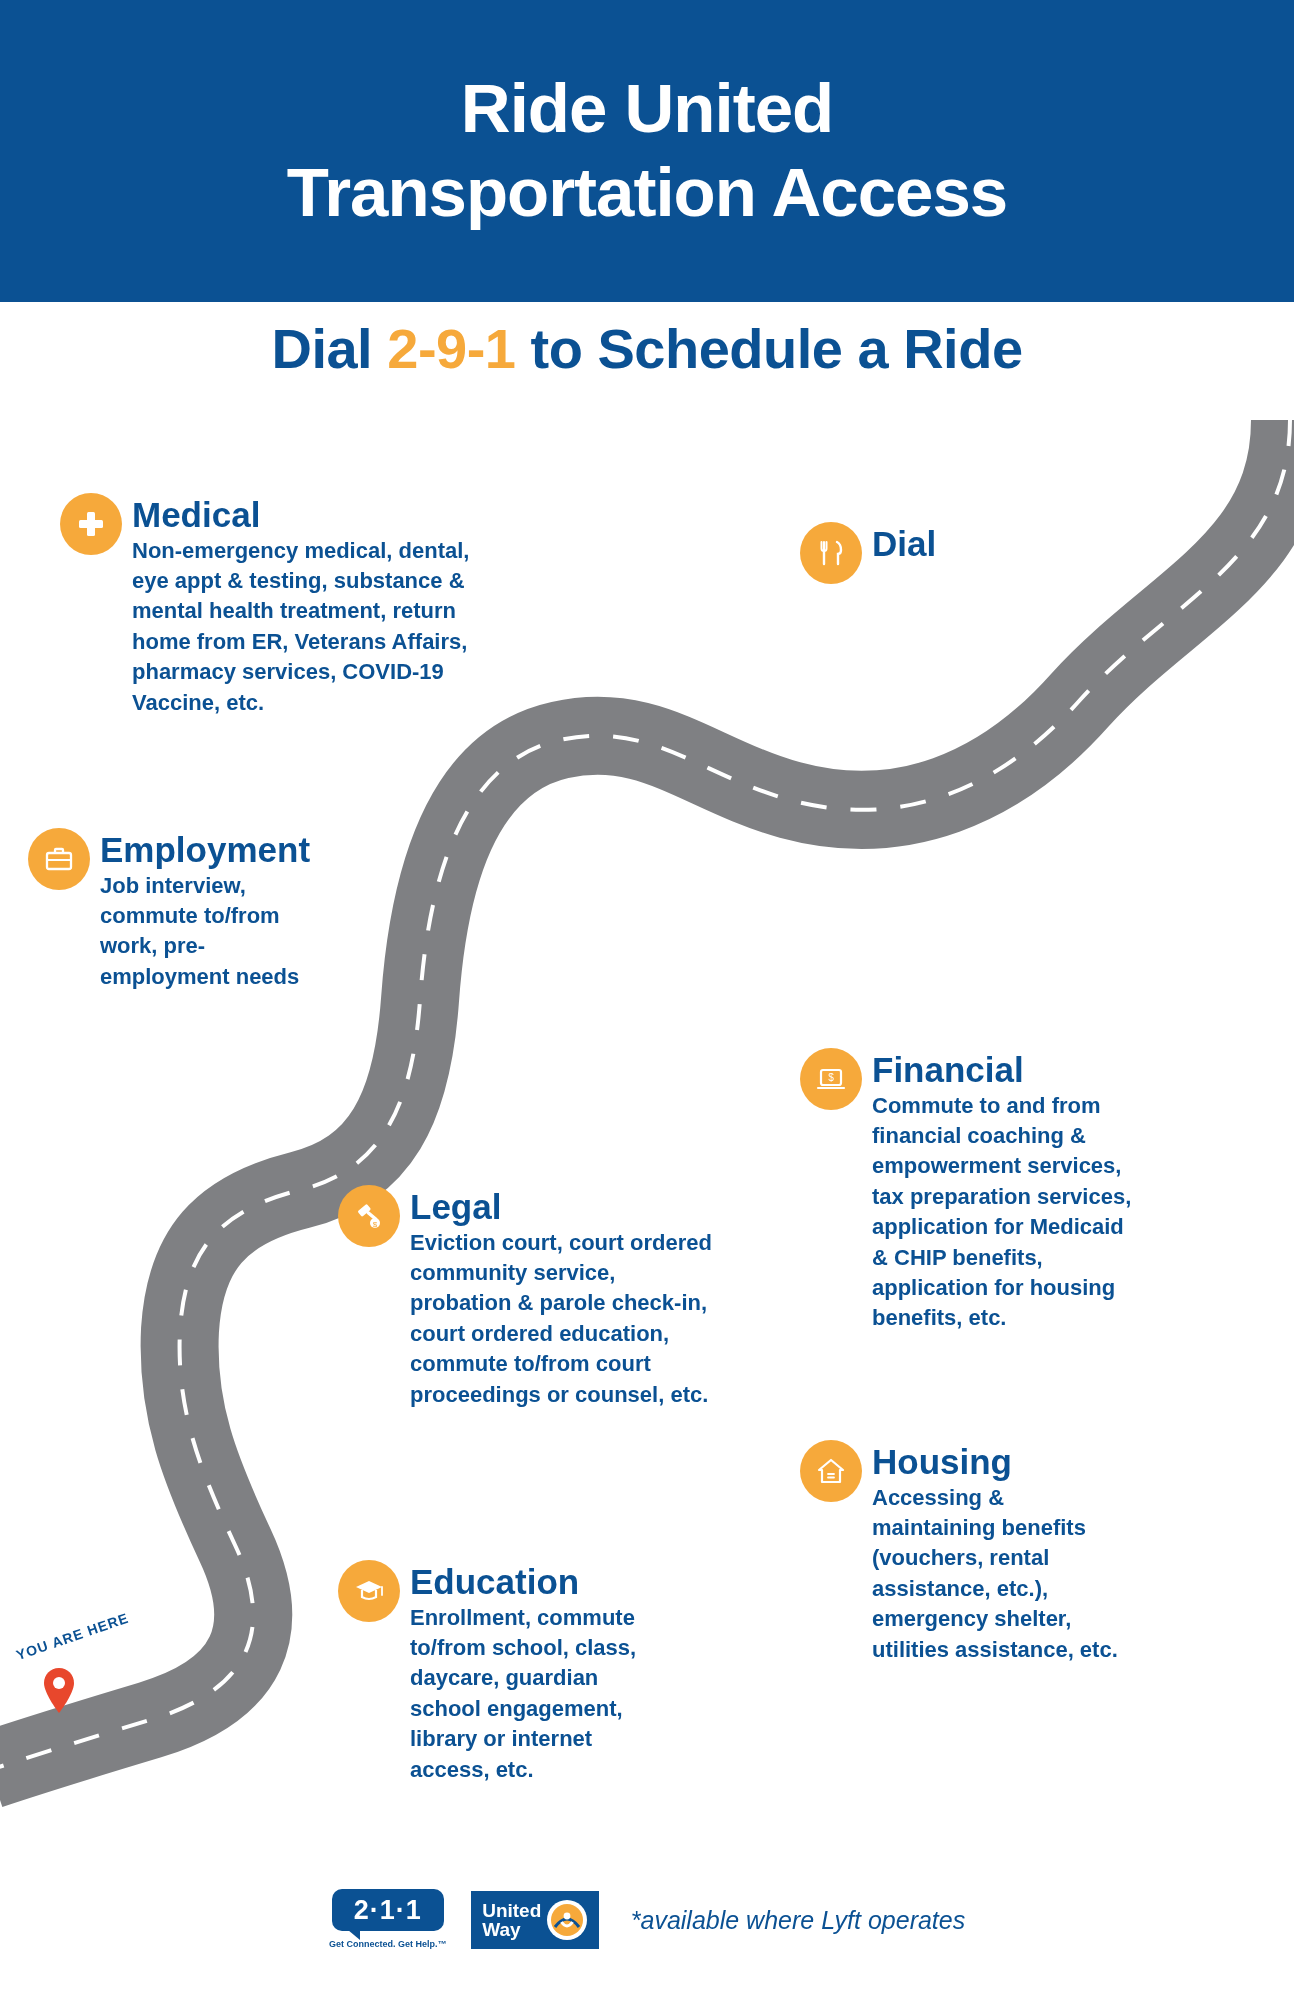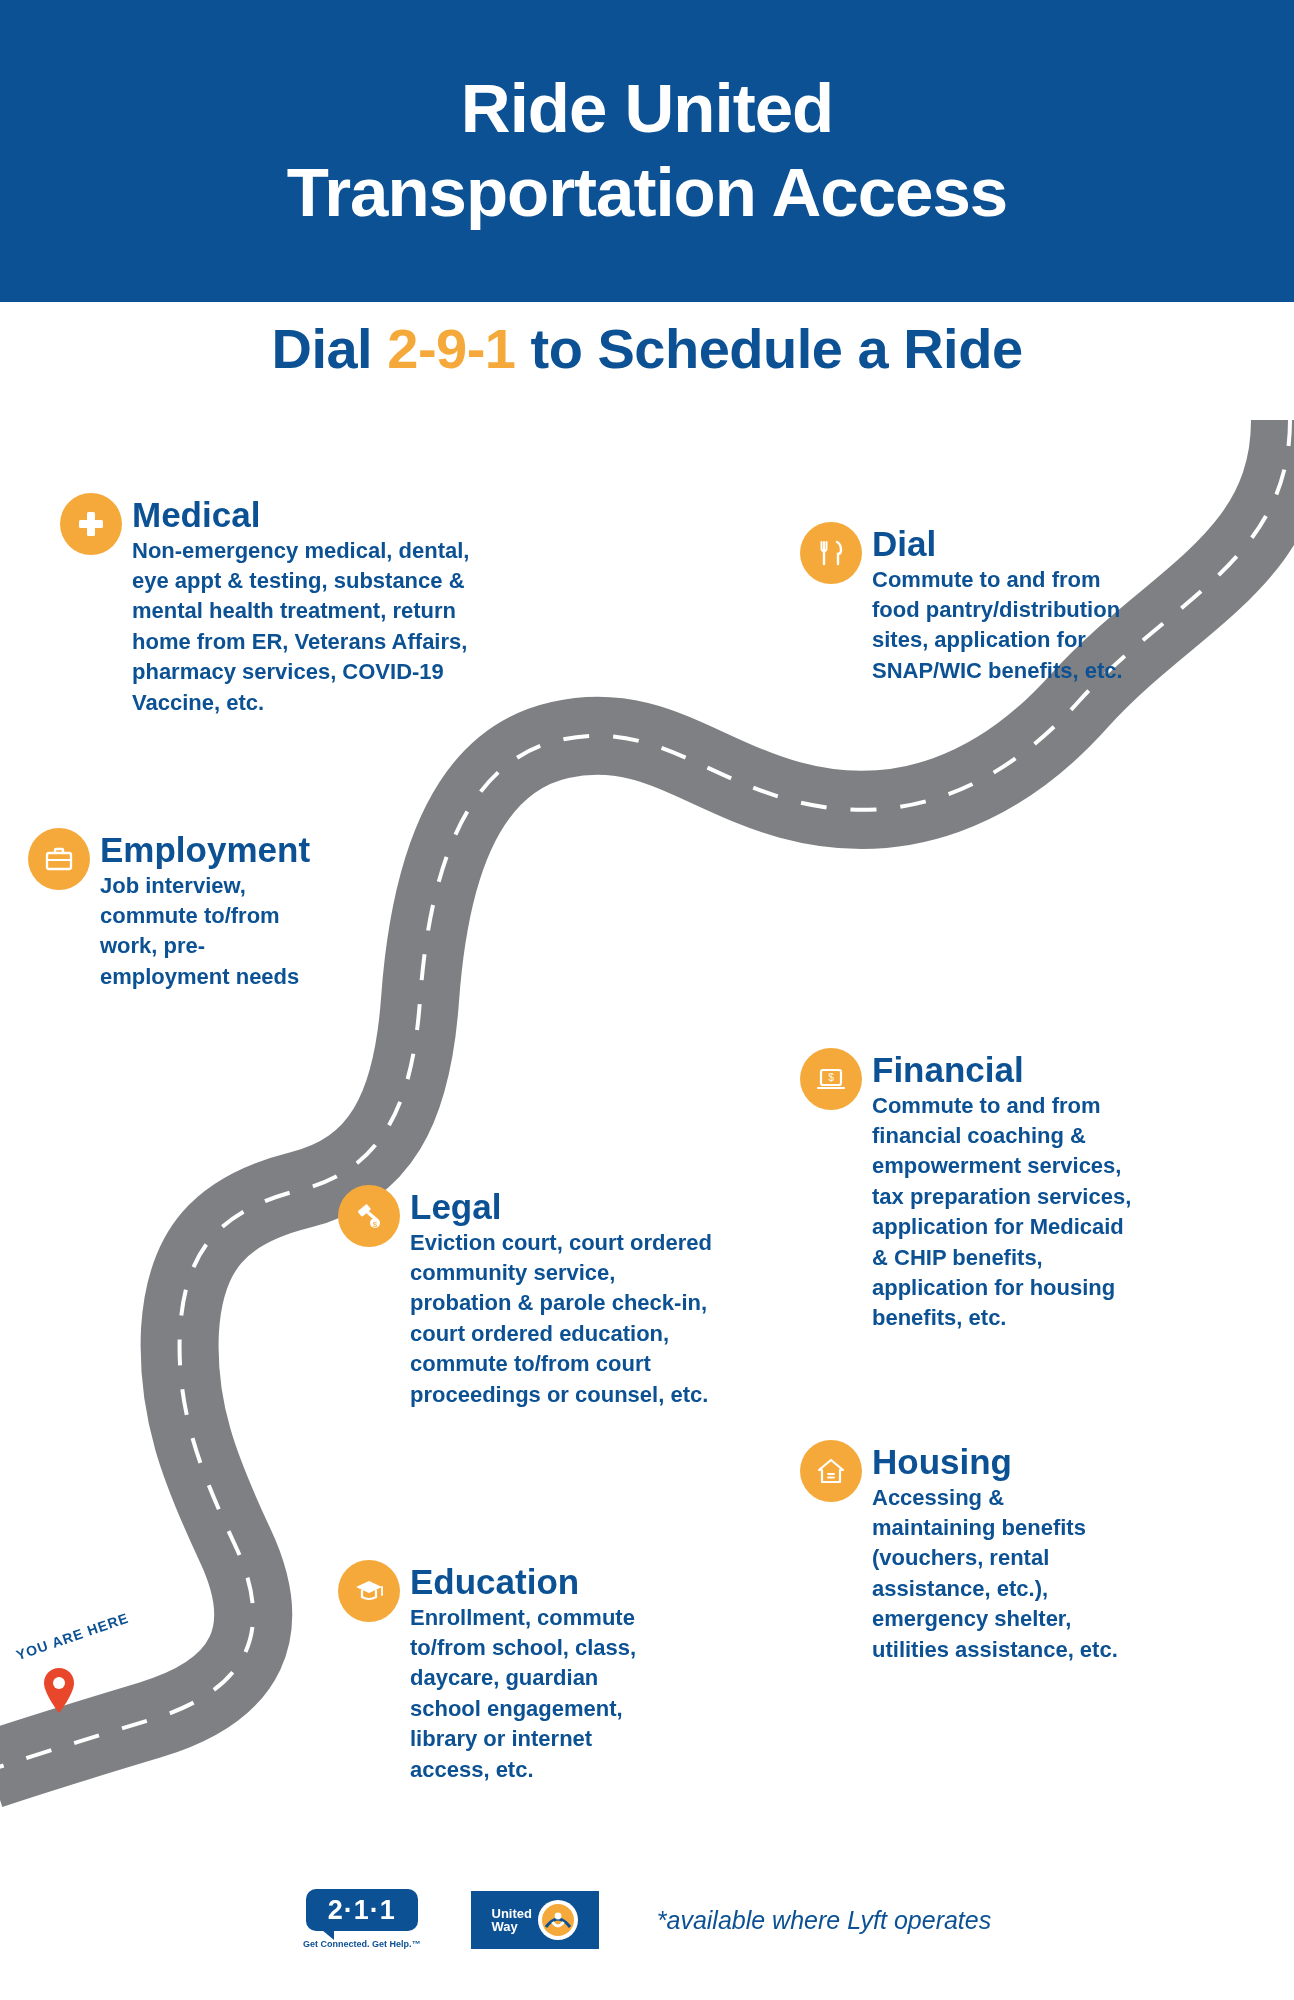--- a/index.html
+++ b/index.html
@@ -285,7 +285,6 @@
     </div>
     <div class="body">
       <div class="title">Dial</div>
-      <div class="desc">Commute to and from food pantry/distribution sites, application for SNAP/WIC benefits, etc.</div>
     </div>
   </div>
 

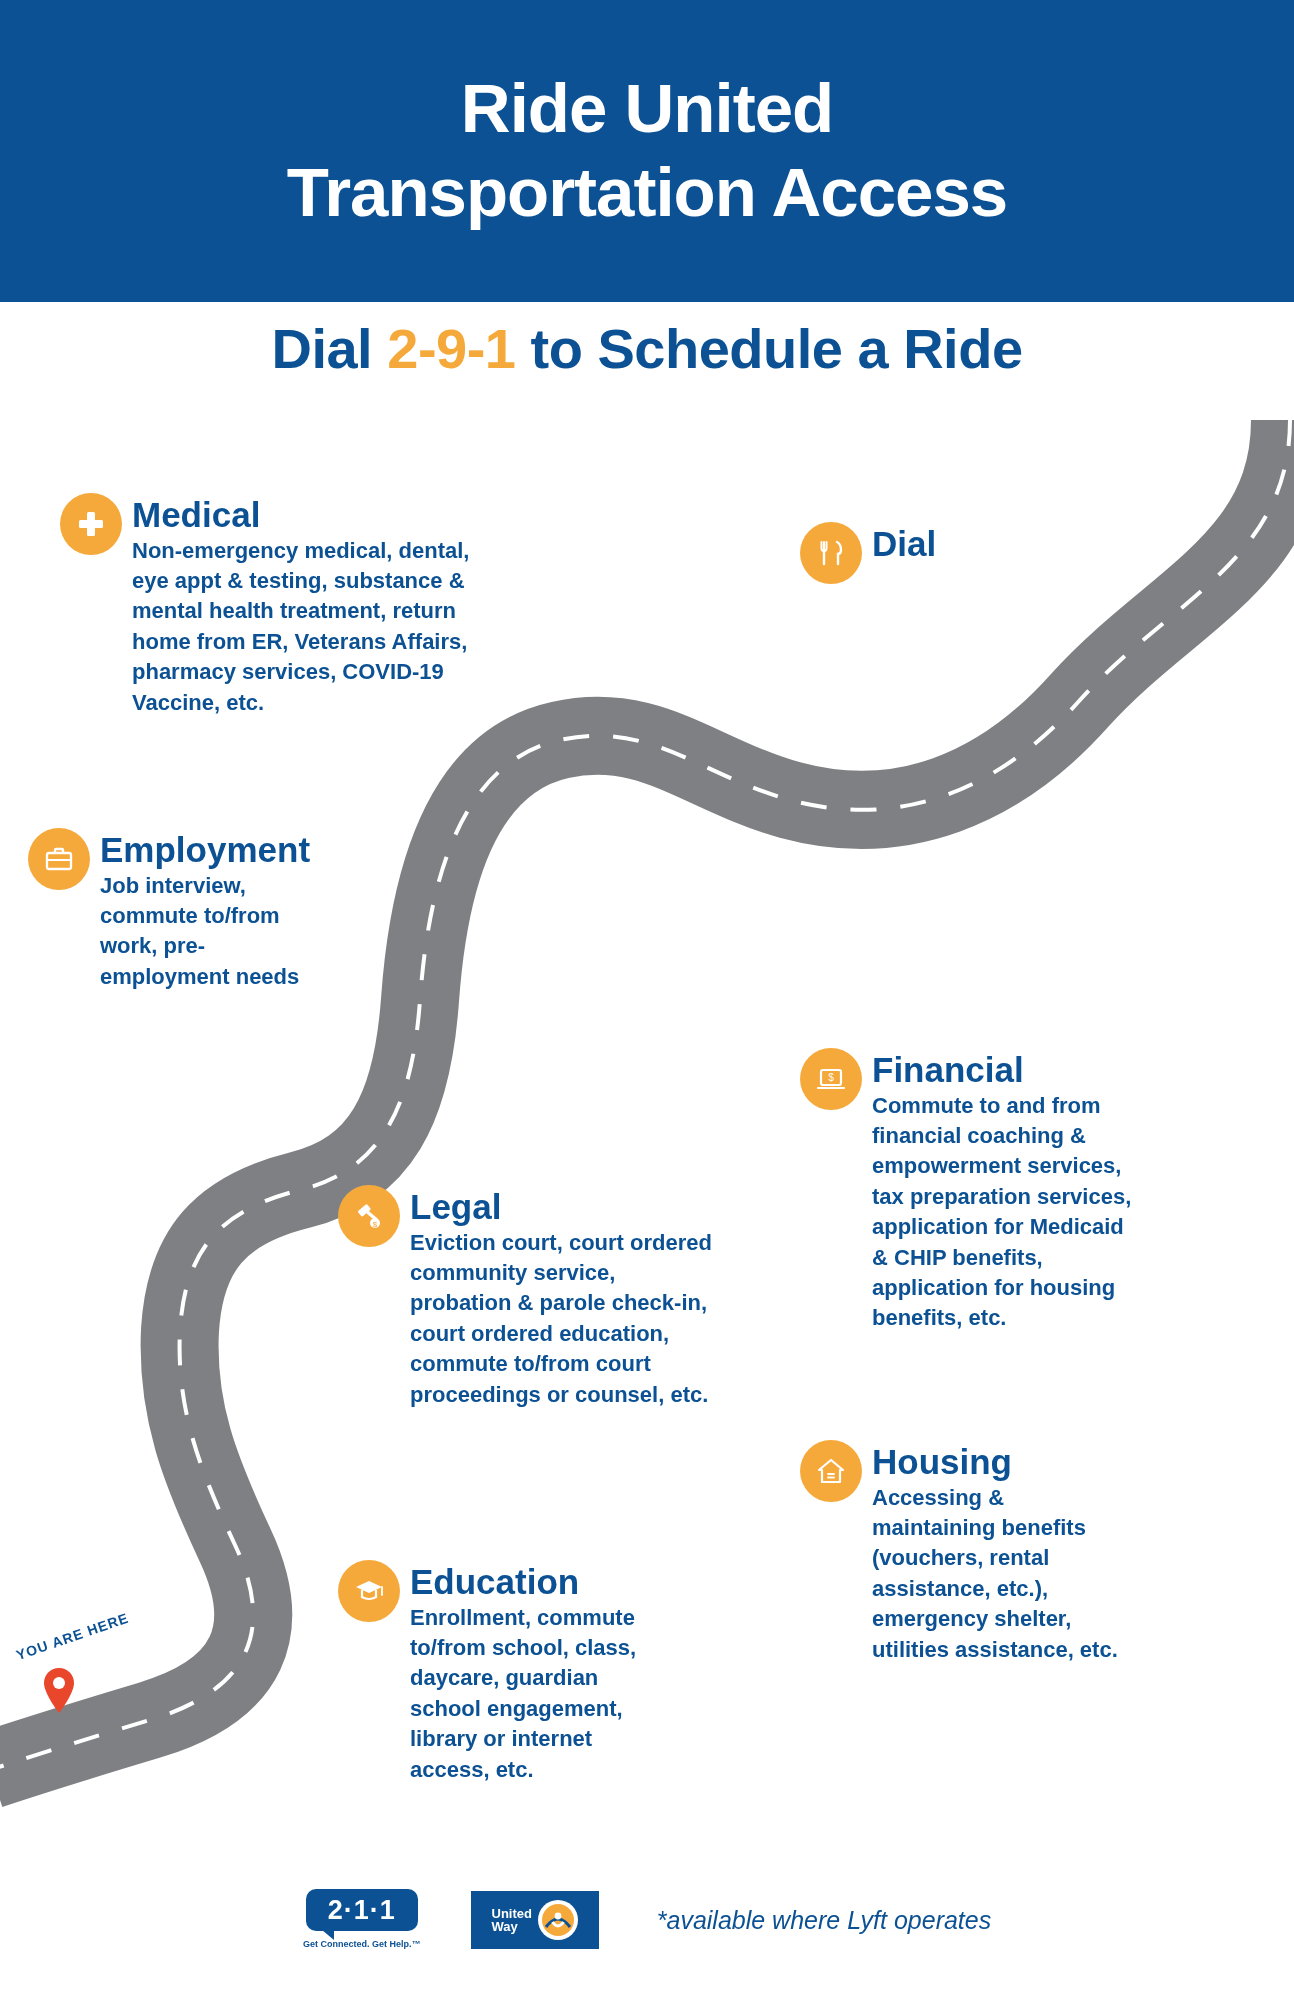--- a/index.html
+++ b/index.html
@@ -148,7 +148,7 @@
     display: flex;
     align-items: center;
     justify-content: center;
-    gap: 50px;
+    gap: 24px;
   }
   .logo-211 {
     width: 118px;

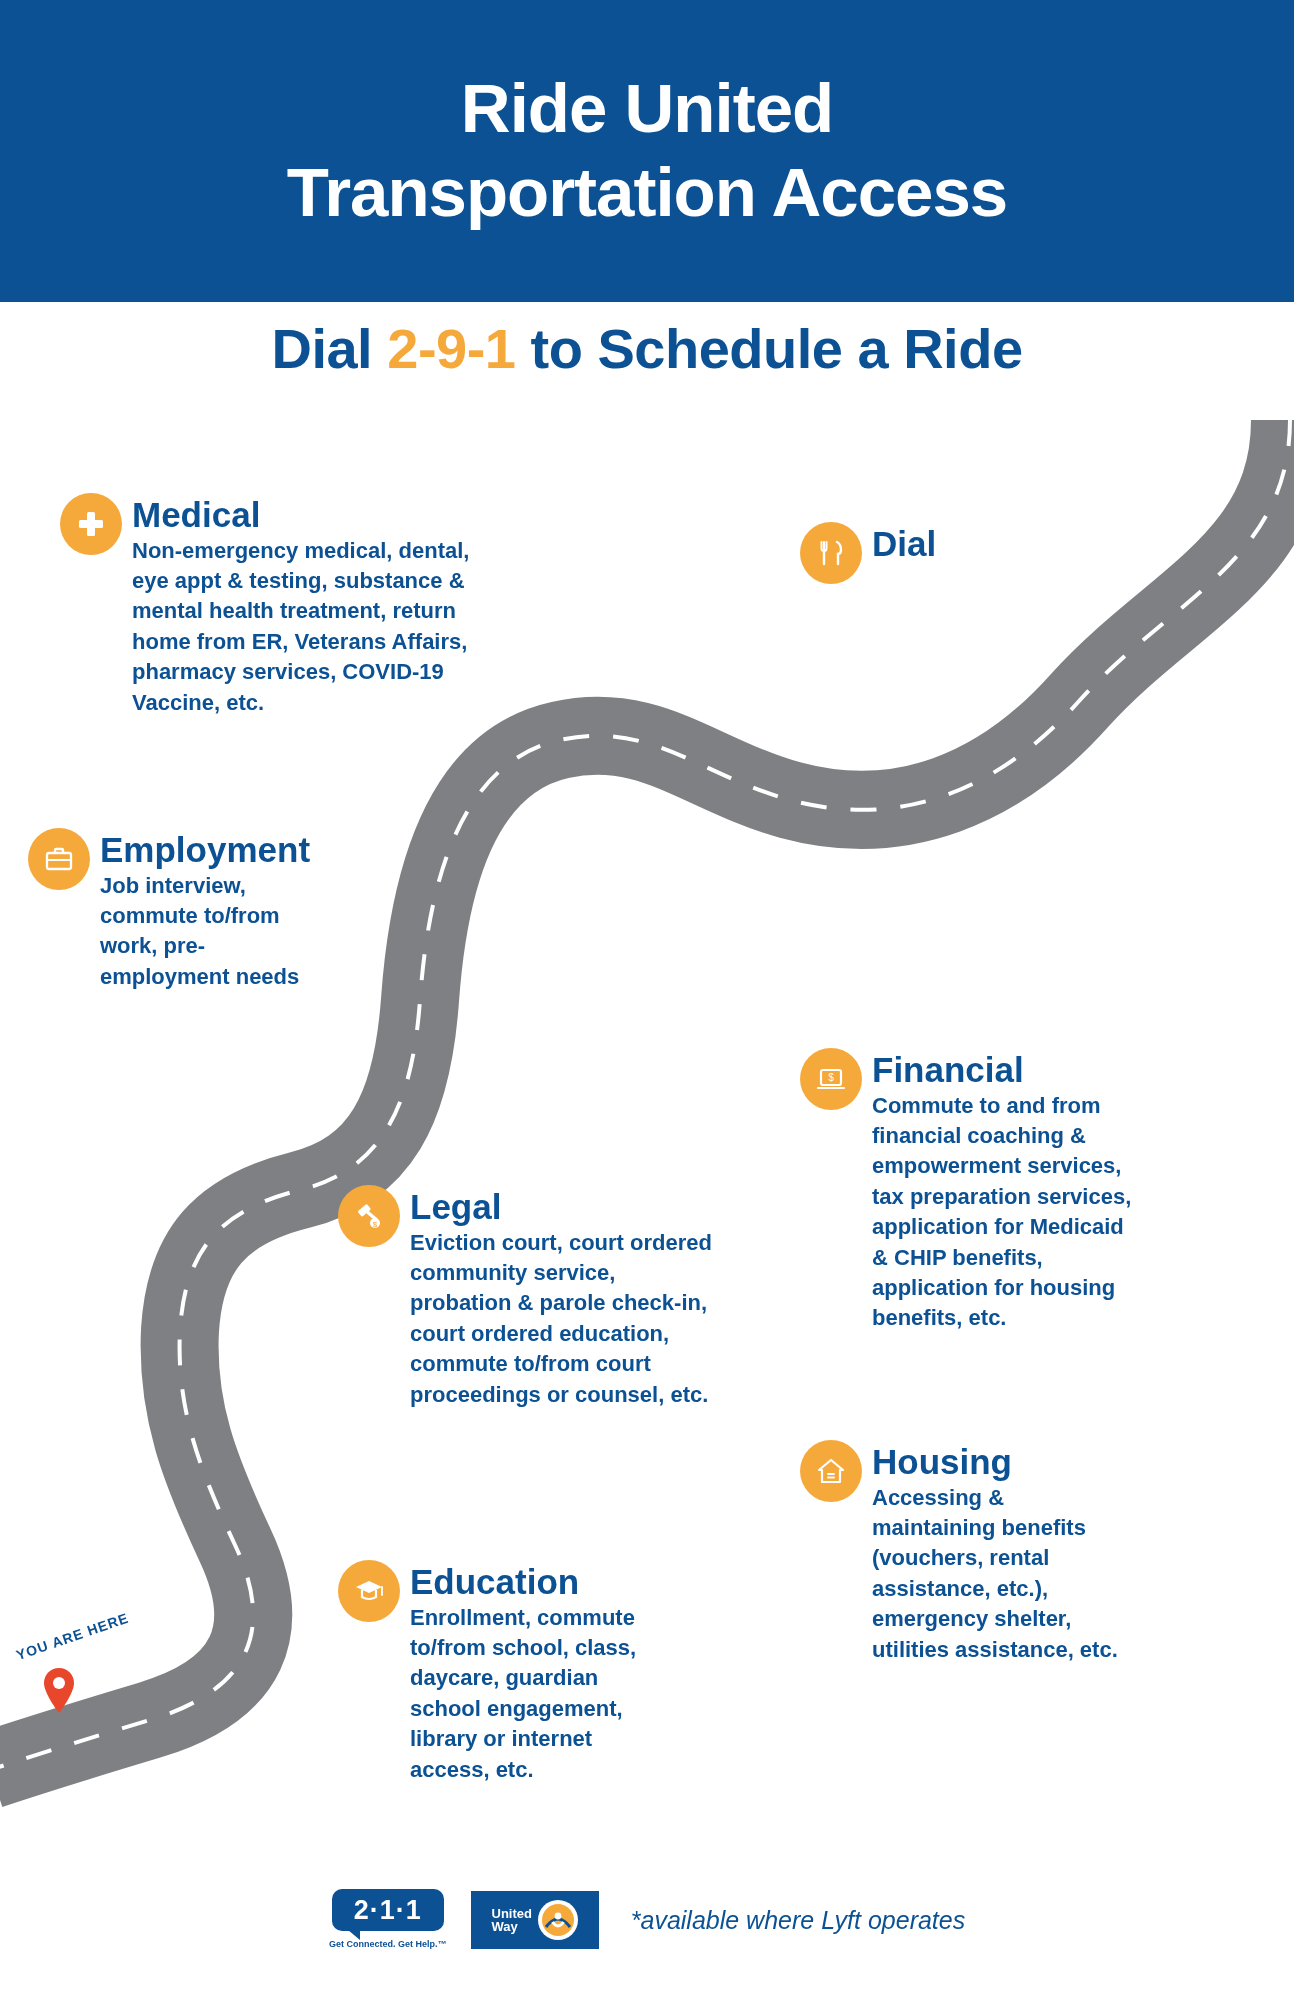--- a/index.html
+++ b/index.html
@@ -202,7 +202,7 @@
   }
   .logo-uw .uw-text {
     color: #ffffff;
-    font-size: 13px;
+    font-size: 19px;
     font-weight: bold;
     line-height: 1.0;
     text-align: left;

